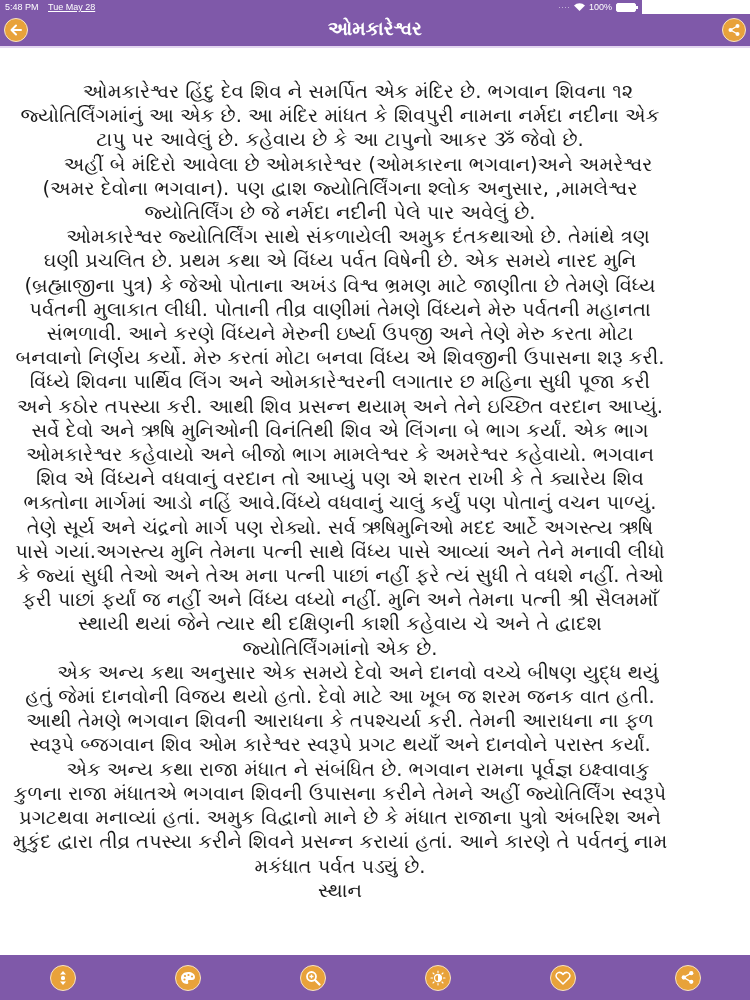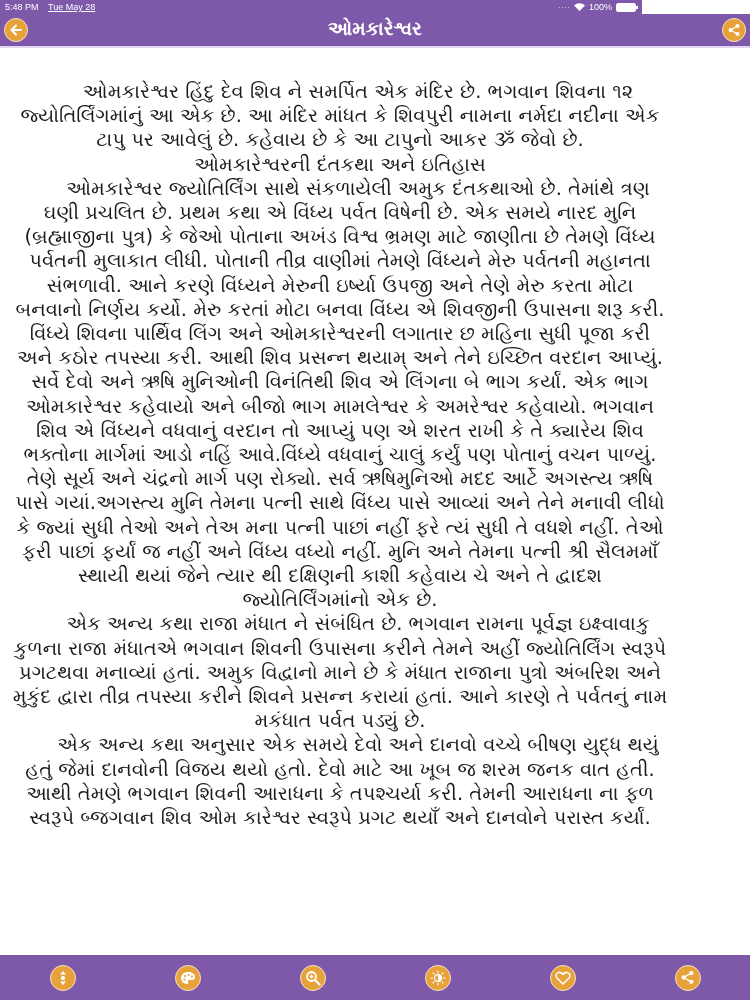--- a/index.html
+++ b/index.html
@@ -84,6 +84,7 @@
 
 <div class="content">
   <p class="indent">ઓમકારેશ્વર હિંદુ દેવ શિવ ને સમર્પિત એક મંદિર છે. ભગવાન શિવના ૧૨ જ્યોતિર્લિંગમાંનું આ એક છે. આ મંદિર માંધત કે શિવપુરી નામના નર્મદા નદીના એક ટાપુ પર આવેલું છે. કહેવાય છે કે આ ટાપુનો આકર ૐ જેવો છે.</p>
+  <p class="indent">અહીં બે મંદિરો આવેલા છે ઓમકારેશ્વર (ઓમકારના ભગવાન)અને અમરેશ્વર (અમર દેવોના ભગવાન). પણ દ્વાશ જ્યોતિર્લિંગના શ્લોક અનુસાર, ,મામલેશ્વર જ્યોતિર્લિંગ છે જે નર્મદા નદીની પેલે પાર અવેલું છે.</p>
   <p>ઓમકારેશ્વરની દંતકથા અને ઇતિહાસ</p>
   <p class="indent">ઓમકારેશ્વર જ્યોતિર્લિંગ સાથે સંકળાયેલી અમુક દંતકથાઓ છે. તેમાંથે ત્રણ ઘણી પ્રચલિત છે. પ્રથમ કથા એ વિંધ્ય પર્વત વિષેની છે. એક સમયે નારદ મુનિ (બ્રહ્માજીના પુત્ર) કે જેઓ પોતાના અખંડ વિશ્વ ભ્રમણ માટે જાણીતા છે તેમણે વિંધ્ય પર્વતની મુલાકાત લીધી. પોતાની તીવ્ર વાણીમાં તેમણે વિંધ્યને મેરુ પર્વતની મહાનતા સંભળાવી. આને કરણે વિંધ્યને મેરુની ઇર્ષ્યા ઉપજી અને તેણે મેરુ કરતા મોટા બનવાનો નિર્ણય કર્યો. મેરુ કરતાં મોટા બનવા વિંધ્ય એ શિવજીની ઉપાસના શરૂ કરી. વિંધ્યે શિવના પાર્થિવ લિંગ અને ઓમકારેશ્વરની લગાતાર છ મહિના સુધી પૂજા કરી અને કઠોર તપસ્યા કરી. આથી શિવ પ્રસન્ન થયામ્ અને તેને ઇચ્છિત વરદાન આપ્યું. સર્વે દેવો અને ઋષિ મુનિઓની વિનંતિથી શિવ એ લિંગના બે ભાગ કર્યાં. એક ભાગ ઓમકારેશ્વર કહેવાયો અને બીજો ભાગ મામલેશ્વર કે અમરેશ્વર કહેવાયો. ભગવાન શિવ એ વિંધ્યને વધવાનું વરદાન તો આપ્યું પણ એ શરત રાખી કે તે ક્યારેય શિવ ભક્તોના માર્ગમાં આડો નહિં આવે.વિંધ્યે વધવાનું ચાલું કર્યું પણ પોતાનું વચન પાળ્યું. તેણે સૂર્ય અને ચંદ્રનો માર્ગ પણ રોક્યો. સર્વ ઋષિમુનિઓ મદદ આર્ટે અગસ્ત્ય ઋષિ પાસે ગયાં.અગસ્ત્ય મુનિ તેમના પત્ની સાથે વિંધ્ય પાસે આવ્યાં અને તેને મનાવી લીધો કે જ્યાં સુધી તેઓ અને તેઅ મના પત્ની પાછાં નહીં ફરે ત્યં સુધી તે વધશે નહીં. તેઓ ફરી પાછાં ફર્યાં જ નહીં અને વિંધ્ય વધ્યો નહીં. મુનિ અને તેમના પત્ની શ્રી સૈલમમાઁ સ્થાયી થયાં જેને ત્યાર થી દક્ષિણની કાશી કહેવાય ચે અને તે દ્વાદશ જ્યોતિર્લિંગમાંનો એક છે.</p>
   <p class="indent">એક અન્ય કથા રાજા મંધાત ને સંબંધિત છે. ભગવાન રામના પૂર્વજ્ઞ ઇક્ષ્વાવાકુ કુળના રાજા મંધાતએ ભગવાન શિવની ઉપાસના કરીને તેમને અહીં જ્યોતિર્લિંગ સ્વરૂપે પ્રગટથવા મનાવ્યાં હતાં. અમુક વિદ્વાનો માને છે કે મંધાત રાજાના પુત્રો અંબરિશ અને મુકુંદ દ્વારા તીવ્ર તપસ્યા કરીને શિવને પ્રસન્ન કરાયાં હતાં. આને કારણે તે પર્વતનું નામ મકંધાત પર્વત પડ્યું છે.</p>

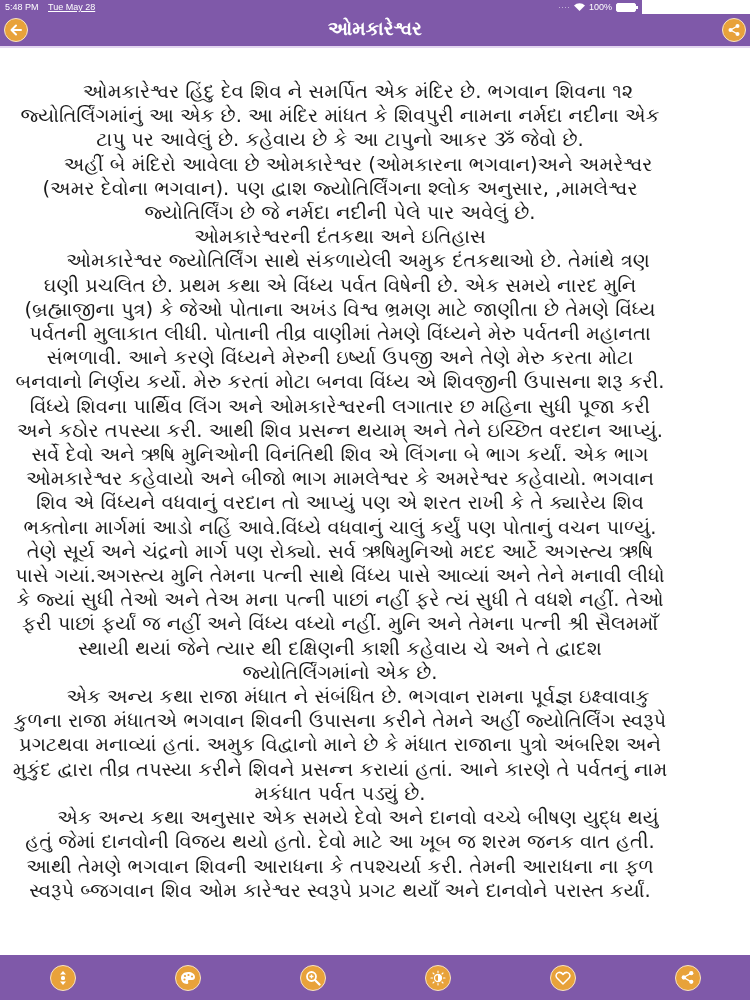--- a/index.html
+++ b/index.html
@@ -85,7 +85,6 @@
 <div class="content">
   <p class="indent">ઓમકારેશ્વર હિંદુ દેવ શિવ ને સમર્પિત એક મંદિર છે. ભગવાન શિવના ૧૨ જ્યોતિર્લિંગમાંનું આ એક છે. આ મંદિર માંધત કે શિવપુરી નામના નર્મદા નદીના એક ટાપુ પર આવેલું છે. કહેવાય છે કે આ ટાપુનો આકર ૐ જેવો છે.</p>
   <p class="indent">અહીં બે મંદિરો આવેલા છે ઓમકારેશ્વર (ઓમકારના ભગવાન)અને અમરેશ્વર (અમર દેવોના ભગવાન). પણ દ્વાશ જ્યોતિર્લિંગના શ્લોક અનુસાર, ,મામલેશ્વર જ્યોતિર્લિંગ છે જે નર્મદા નદીની પેલે પાર અવેલું છે.</p>
-  <p>ઓમકારેશ્વરની દંતકથા અને ઇતિહાસ</p>
   <p class="indent">ઓમકારેશ્વર જ્યોતિર્લિંગ સાથે સંકળાયેલી અમુક દંતકથાઓ છે. તેમાંથે ત્રણ ઘણી પ્રચલિત છે. પ્રથમ કથા એ વિંધ્ય પર્વત વિષેની છે. એક સમયે નારદ મુનિ (બ્રહ્માજીના પુત્ર) કે જેઓ પોતાના અખંડ વિશ્વ ભ્રમણ માટે જાણીતા છે તેમણે વિંધ્ય પર્વતની મુલાકાત લીધી. પોતાની તીવ્ર વાણીમાં તેમણે વિંધ્યને મેરુ પર્વતની મહાનતા સંભળાવી. આને કરણે વિંધ્યને મેરુની ઇર્ષ્યા ઉપજી અને તેણે મેરુ કરતા મોટા બનવાનો નિર્ણય કર્યો. મેરુ કરતાં મોટા બનવા વિંધ્ય એ શિવજીની ઉપાસના શરૂ કરી. વિંધ્યે શિવના પાર્થિવ લિંગ અને ઓમકારેશ્વરની લગાતાર છ મહિના સુધી પૂજા કરી અને કઠોર તપસ્યા કરી. આથી શિવ પ્રસન્ન થયામ્ અને તેને ઇચ્છિત વરદાન આપ્યું. સર્વે દેવો અને ઋષિ મુનિઓની વિનંતિથી શિવ એ લિંગના બે ભાગ કર્યાં. એક ભાગ ઓમકારેશ્વર કહેવાયો અને બીજો ભાગ મામલેશ્વર કે અમરેશ્વર કહેવાયો. ભગવાન શિવ એ વિંધ્યને વધવાનું વરદાન તો આપ્યું પણ એ શરત રાખી કે તે ક્યારેય શિવ ભક્તોના માર્ગમાં આડો નહિં આવે.વિંધ્યે વધવાનું ચાલું કર્યું પણ પોતાનું વચન પાળ્યું. તેણે સૂર્ય અને ચંદ્રનો માર્ગ પણ રોક્યો. સર્વ ઋષિમુનિઓ મદદ આર્ટે અગસ્ત્ય ઋષિ પાસે ગયાં.અગસ્ત્ય મુનિ તેમના પત્ની સાથે વિંધ્ય પાસે આવ્યાં અને તેને મનાવી લીધો કે જ્યાં સુધી તેઓ અને તેઅ મના પત્ની પાછાં નહીં ફરે ત્યં સુધી તે વધશે નહીં. તેઓ ફરી પાછાં ફર્યાં જ નહીં અને વિંધ્ય વધ્યો નહીં. મુનિ અને તેમના પત્ની શ્રી સૈલમમાઁ સ્થાયી થયાં જેને ત્યાર થી દક્ષિણની કાશી કહેવાય ચે અને તે દ્વાદશ જ્યોતિર્લિંગમાંનો એક છે.</p>
   <p class="indent">એક અન્ય કથા રાજા મંધાત ને સંબંધિત છે. ભગવાન રામના પૂર્વજ્ઞ ઇક્ષ્વાવાકુ કુળના રાજા મંધાતએ ભગવાન શિવની ઉપાસના કરીને તેમને અહીં જ્યોતિર્લિંગ સ્વરૂપે પ્રગટથવા મનાવ્યાં હતાં. અમુક વિદ્વાનો માને છે કે મંધાત રાજાના પુત્રો અંબરિશ અને મુકુંદ દ્વારા તીવ્ર તપસ્યા કરીને શિવને પ્રસન્ન કરાયાં હતાં. આને કારણે તે પર્વતનું નામ મકંધાત પર્વત પડ્યું છે.</p>
   <p class="indent">એક અન્ય કથા અનુસાર એક સમયે દેવો અને દાનવો વચ્ચે બીષણ યુદ્ધ થયું હતું જેમાં દાનવોની વિજય થયો હતો. દેવો માટે આ ખૂબ જ શરમ જનક વાત હતી. આથી તેમણે ભગવાન શિવની આરાધના કે તપશ્ચર્યા કરી. તેમની આરાધના ના ફળ સ્વરૂપે બ્જગવાન શિવ ઓમ કારેશ્વર સ્વરૂપે પ્રગટ થયાઁ અને દાનવોને પરાસ્ત કર્યાં.</p>

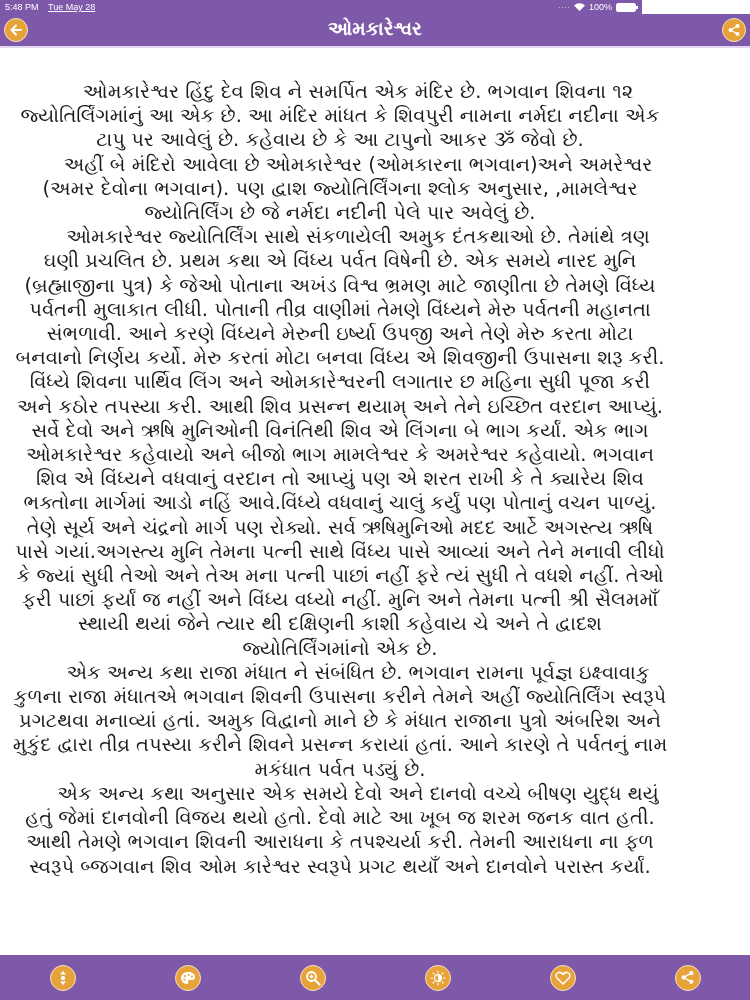--- a/index.html
+++ b/index.html
@@ -86,8 +86,8 @@
   <p class="indent">ઓમકારેશ્વર હિંદુ દેવ શિવ ને સમર્પિત એક મંદિર છે. ભગવાન શિવના ૧૨ જ્યોતિર્લિંગમાંનું આ એક છે. આ મંદિર માંધત કે શિવપુરી નામના નર્મદા નદીના એક ટાપુ પર આવેલું છે. કહેવાય છે કે આ ટાપુનો આકર ૐ જેવો છે.</p>
   <p class="indent">અહીં બે મંદિરો આવેલા છે ઓમકારેશ્વર (ઓમકારના ભગવાન)અને અમરેશ્વર (અમર દેવોના ભગવાન). પણ દ્વાશ જ્યોતિર્લિંગના શ્લોક અનુસાર, ,મામલેશ્વર જ્યોતિર્લિંગ છે જે નર્મદા નદીની પેલે પાર અવેલું છે.</p>
   <p class="indent">ઓમકારેશ્વર જ્યોતિર્લિંગ સાથે સંકળાયેલી અમુક દંતકથાઓ છે. તેમાંથે ત્રણ ઘણી પ્રચલિત છે. પ્રથમ કથા એ વિંધ્ય પર્વત વિષેની છે. એક સમયે નારદ મુનિ (બ્રહ્માજીના પુત્ર) કે જેઓ પોતાના અખંડ વિશ્વ ભ્રમણ માટે જાણીતા છે તેમણે વિંધ્ય પર્વતની મુલાકાત લીધી. પોતાની તીવ્ર વાણીમાં તેમણે વિંધ્યને મેરુ પર્વતની મહાનતા સંભળાવી. આને કરણે વિંધ્યને મેરુની ઇર્ષ્યા ઉપજી અને તેણે મેરુ કરતા મોટા બનવાનો નિર્ણય કર્યો. મેરુ કરતાં મોટા બનવા વિંધ્ય એ શિવજીની ઉપાસના શરૂ કરી. વિંધ્યે શિવના પાર્થિવ લિંગ અને ઓમકારેશ્વરની લગાતાર છ મહિના સુધી પૂજા કરી અને કઠોર તપસ્યા કરી. આથી શિવ પ્રસન્ન થયામ્ અને તેને ઇચ્છિત વરદાન આપ્યું. સર્વે દેવો અને ઋષિ મુનિઓની વિનંતિથી શિવ એ લિંગના બે ભાગ કર્યાં. એક ભાગ ઓમકારેશ્વર કહેવાયો અને બીજો ભાગ મામલેશ્વર કે અમરેશ્વર કહેવાયો. ભગવાન શિવ એ વિંધ્યને વધવાનું વરદાન તો આપ્યું પણ એ શરત રાખી કે તે ક્યારેય શિવ ભક્તોના માર્ગમાં આડો નહિં આવે.વિંધ્યે વધવાનું ચાલું કર્યું પણ પોતાનું વચન પાળ્યું. તેણે સૂર્ય અને ચંદ્રનો માર્ગ પણ રોક્યો. સર્વ ઋષિમુનિઓ મદદ આર્ટે અગસ્ત્ય ઋષિ પાસે ગયાં.અગસ્ત્ય મુનિ તેમના પત્ની સાથે વિંધ્ય પાસે આવ્યાં અને તેને મનાવી લીધો કે જ્યાં સુધી તેઓ અને તેઅ મના પત્ની પાછાં નહીં ફરે ત્યં સુધી તે વધશે નહીં. તેઓ ફરી પાછાં ફર્યાં જ નહીં અને વિંધ્ય વધ્યો નહીં. મુનિ અને તેમના પત્ની શ્રી સૈલમમાઁ સ્થાયી થયાં જેને ત્યાર થી દક્ષિણની કાશી કહેવાય ચે અને તે દ્વાદશ જ્યોતિર્લિંગમાંનો એક છે.</p>
+  <p class="indent">એક અન્ય કથા અનુસાર એક સમયે દેવો અને દાનવો વચ્ચે બીષણ યુદ્ધ થયું હતું જેમાં દાનવોની વિજય થયો હતો. દેવો માટે આ ખૂબ જ શરમ જનક વાત હતી. આથી તેમણે ભગવાન શિવની આરાધના કે તપશ્ચર્યા કરી. તેમની આરાધના ના ફળ સ્વરૂપે બ્જગવાન શિવ ઓમ કારેશ્વર સ્વરૂપે પ્રગટ થયાઁ અને દાનવોને પરાસ્ત કર્યાં.</p>
   <p class="indent">એક અન્ય કથા રાજા મંધાત ને સંબંધિત છે. ભગવાન રામના પૂર્વજ્ઞ ઇક્ષ્વાવાકુ કુળના રાજા મંધાતએ ભગવાન શિવની ઉપાસના કરીને તેમને અહીં જ્યોતિર્લિંગ સ્વરૂપે પ્રગટથવા મનાવ્યાં હતાં. અમુક વિદ્વાનો માને છે કે મંધાત રાજાના પુત્રો અંબરિશ અને મુકુંદ દ્વારા તીવ્ર તપસ્યા કરીને શિવને પ્રસન્ન કરાયાં હતાં. આને કારણે તે પર્વતનું નામ મકંધાત પર્વત પડ્યું છે.</p>
-  <p class="indent">એક અન્ય કથા અનુસાર એક સમયે દેવો અને દાનવો વચ્ચે બીષણ યુદ્ધ થયું હતું જેમાં દાનવોની વિજય થયો હતો. દેવો માટે આ ખૂબ જ શરમ જનક વાત હતી. આથી તેમણે ભગવાન શિવની આરાધના કે તપશ્ચર્યા કરી. તેમની આરાધના ના ફળ સ્વરૂપે બ્જગવાન શિવ ઓમ કારેશ્વર સ્વરૂપે પ્રગટ થયાઁ અને દાનવોને પરાસ્ત કર્યાં.</p>
 </div>
 
 <div class="bottombar">

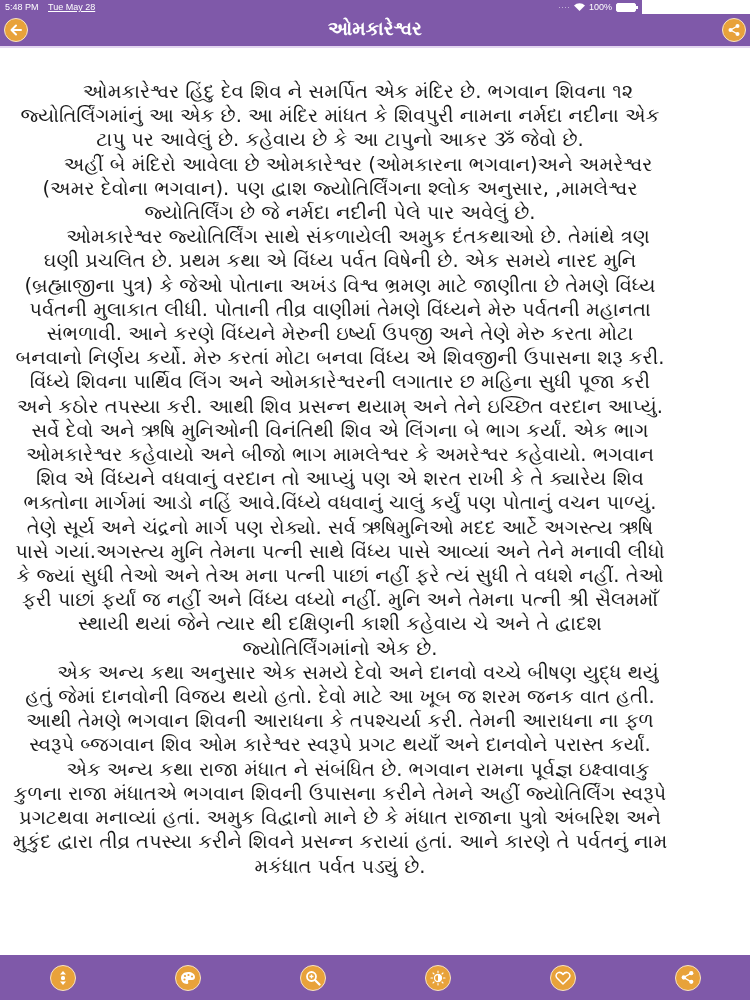--- a/index.html
+++ b/index.html
@@ -88,6 +88,7 @@
   <p class="indent">ઓમકારેશ્વર જ્યોતિર્લિંગ સાથે સંકળાયેલી અમુક દંતકથાઓ છે. તેમાંથે ત્રણ ઘણી પ્રચલિત છે. પ્રથમ કથા એ વિંધ્ય પર્વત વિષેની છે. એક સમયે નારદ મુનિ (બ્રહ્માજીના પુત્ર) કે જેઓ પોતાના અખંડ વિશ્વ ભ્રમણ માટે જાણીતા છે તેમણે વિંધ્ય પર્વતની મુલાકાત લીધી. પોતાની તીવ્ર વાણીમાં તેમણે વિંધ્યને મેરુ પર્વતની મહાનતા સંભળાવી. આને કરણે વિંધ્યને મેરુની ઇર્ષ્યા ઉપજી અને તેણે મેરુ કરતા મોટા બનવાનો નિર્ણય કર્યો. મેરુ કરતાં મોટા બનવા વિંધ્ય એ શિવજીની ઉપાસના શરૂ કરી. વિંધ્યે શિવના પાર્થિવ લિંગ અને ઓમકારેશ્વરની લગાતાર છ મહિના સુધી પૂજા કરી અને કઠોર તપસ્યા કરી. આથી શિવ પ્રસન્ન થયામ્ અને તેને ઇચ્છિત વરદાન આપ્યું. સર્વે દેવો અને ઋષિ મુનિઓની વિનંતિથી શિવ એ લિંગના બે ભાગ કર્યાં. એક ભાગ ઓમકારેશ્વર કહેવાયો અને બીજો ભાગ મામલેશ્વર કે અમરેશ્વર કહેવાયો. ભગવાન શિવ એ વિંધ્યને વધવાનું વરદાન તો આપ્યું પણ એ શરત રાખી કે તે ક્યારેય શિવ ભક્તોના માર્ગમાં આડો નહિં આવે.વિંધ્યે વધવાનું ચાલું કર્યું પણ પોતાનું વચન પાળ્યું. તેણે સૂર્ય અને ચંદ્રનો માર્ગ પણ રોક્યો. સર્વ ઋષિમુનિઓ મદદ આર્ટે અગસ્ત્ય ઋષિ પાસે ગયાં.અગસ્ત્ય મુનિ તેમના પત્ની સાથે વિંધ્ય પાસે આવ્યાં અને તેને મનાવી લીધો કે જ્યાં સુધી તેઓ અને તેઅ મના પત્ની પાછાં નહીં ફરે ત્યં સુધી તે વધશે નહીં. તેઓ ફરી પાછાં ફર્યાં જ નહીં અને વિંધ્ય વધ્યો નહીં. મુનિ અને તેમના પત્ની શ્રી સૈલમમાઁ સ્થાયી થયાં જેને ત્યાર થી દક્ષિણની કાશી કહેવાય ચે અને તે દ્વાદશ જ્યોતિર્લિંગમાંનો એક છે.</p>
   <p class="indent">એક અન્ય કથા અનુસાર એક સમયે દેવો અને દાનવો વચ્ચે બીષણ યુદ્ધ થયું હતું જેમાં દાનવોની વિજય થયો હતો. દેવો માટે આ ખૂબ જ શરમ જનક વાત હતી. આથી તેમણે ભગવાન શિવની આરાધના કે તપશ્ચર્યા કરી. તેમની આરાધના ના ફળ સ્વરૂપે બ્જગવાન શિવ ઓમ કારેશ્વર સ્વરૂપે પ્રગટ થયાઁ અને દાનવોને પરાસ્ત કર્યાં.</p>
   <p class="indent">એક અન્ય કથા રાજા મંધાત ને સંબંધિત છે. ભગવાન રામના પૂર્વજ્ઞ ઇક્ષ્વાવાકુ કુળના રાજા મંધાતએ ભગવાન શિવની ઉપાસના કરીને તેમને અહીં જ્યોતિર્લિંગ સ્વરૂપે પ્રગટથવા મનાવ્યાં હતાં. અમુક વિદ્વાનો માને છે કે મંધાત રાજાના પુત્રો અંબરિશ અને મુકુંદ દ્વારા તીવ્ર તપસ્યા કરીને શિવને પ્રસન્ન કરાયાં હતાં. આને કારણે તે પર્વતનું નામ મકંધાત પર્વત પડ્યું છે.</p>
+  <p>સ્થાન</p>
 </div>
 
 <div class="bottombar">

